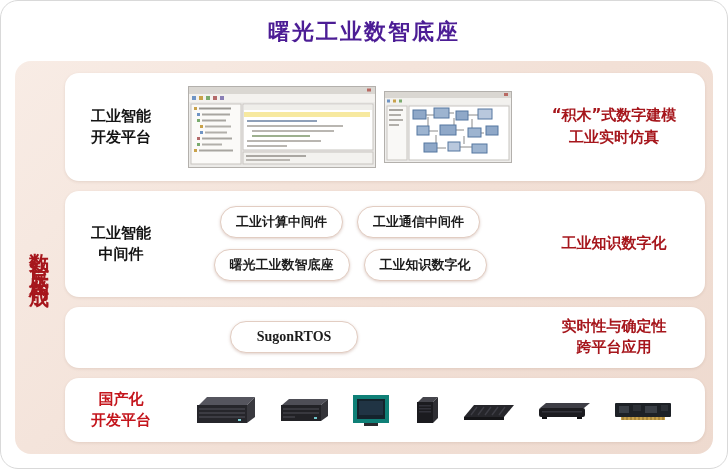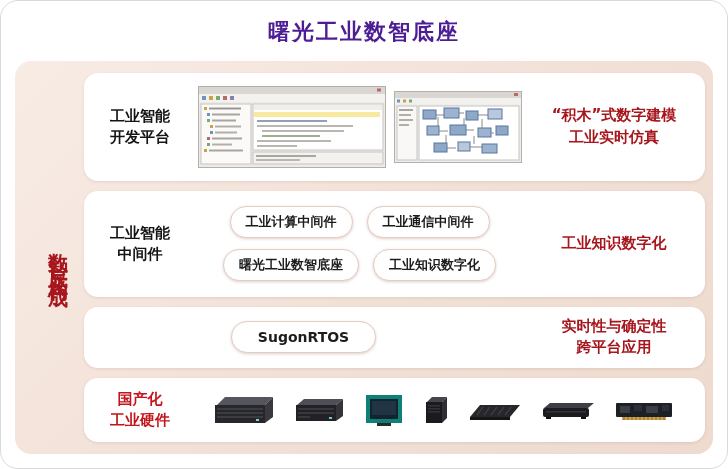--- a/index.html
+++ b/index.html
@@ -28,7 +28,6 @@
     background: linear-gradient(135deg, #f8ece5 0%, #f2e0d6 55%, #eedacf 100%);
     border-radius: 16px;
     display: flex;
-    padding-left: 19px;
   }
   .side {
     flex: 0 0 50px;

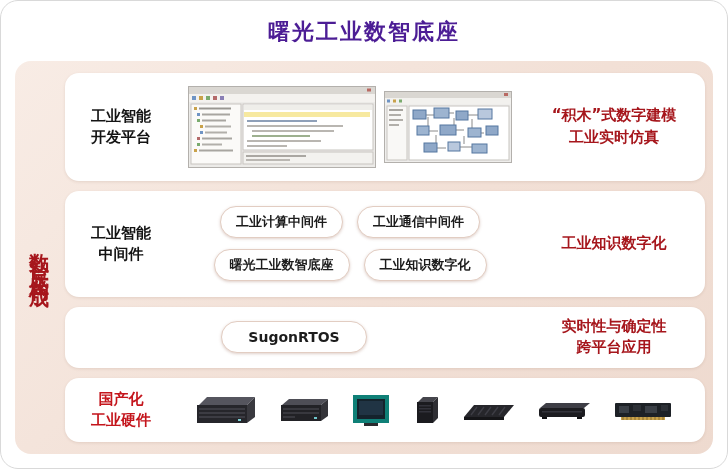--- a/index.html
+++ b/index.html
@@ -97,7 +97,7 @@
     white-space: nowrap;
   }
   .pill.wide { padding: 7px 26px; font-size: 14px; border-radius: 19px; }
-  .rtos-pills { gap: 26px; }
+  .rtos-pills { gap: 26px; font-family: Liberation Serif, serif; }
   .hw-strip {
     flex: 1;
     display: flex; align-items: center; justify-content: space-around;

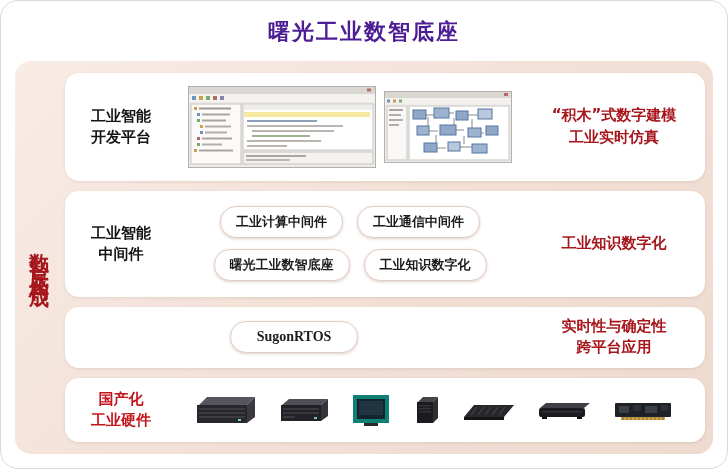--- a/index.html
+++ b/index.html
@@ -234,7 +234,7 @@
 
       <div class="row row-hw">
         <div class="row-label red">国产化
-工业硬件</div>
+开发平台</div>
         <div class="hw-strip">
           <span class="hw">
             <svg width="64" height="34" viewBox="0 0 64 34">

